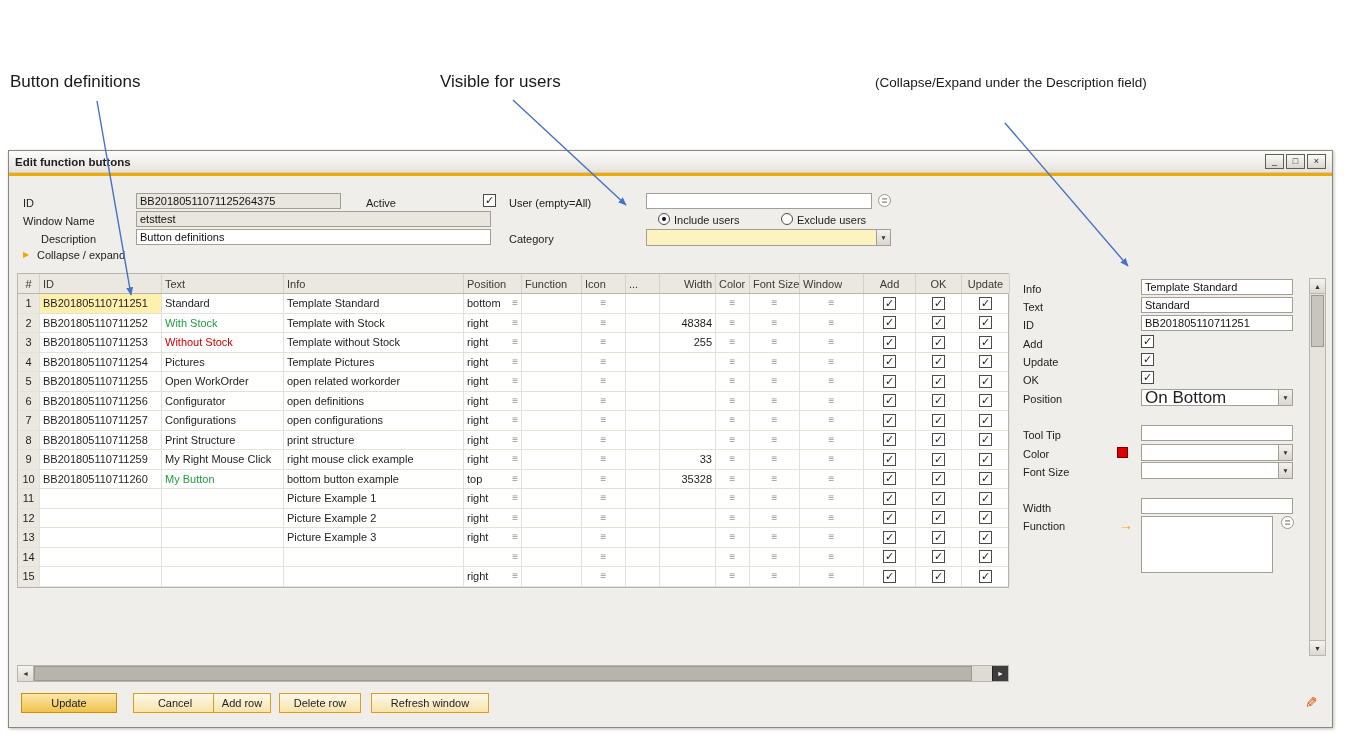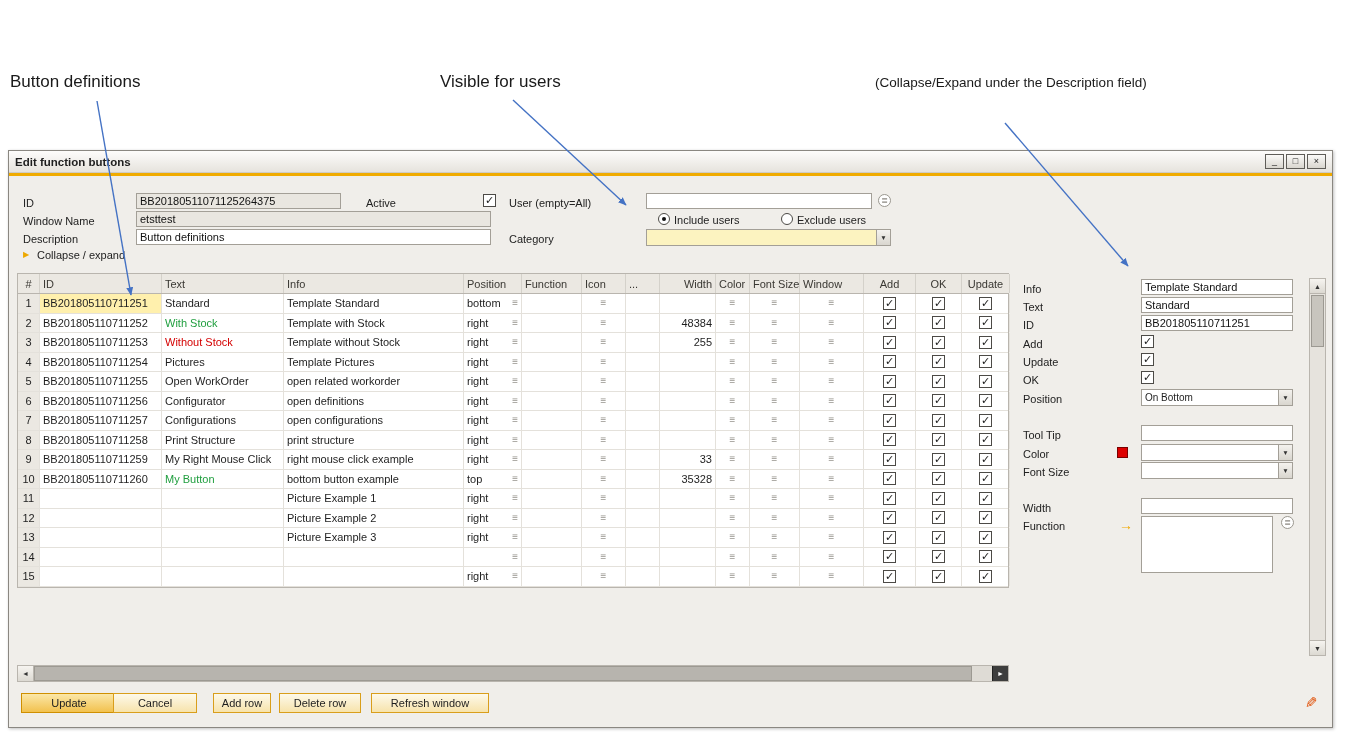--- a/index.html
+++ b/index.html
@@ -130,7 +130,7 @@
     <span class="radio" style="left:772px;top:62px"></span>
     <div class="flabel" style="left:788px;top:61px">Exclude users</div>
 
-    <div class="flabel" style="left:14px;top:80px">Description</div>
+    <div class="flabel" style="left:32px;top:80px">Description</div>
     <input class="finput" style="left: 127px; top: 78px; width: 355px;" value="Button definitions">
     <div class="flabel" style="left:500px;top:80px">Category</div>
     <div class="combo yellow" style="left:637px;top:78px;width:245px">

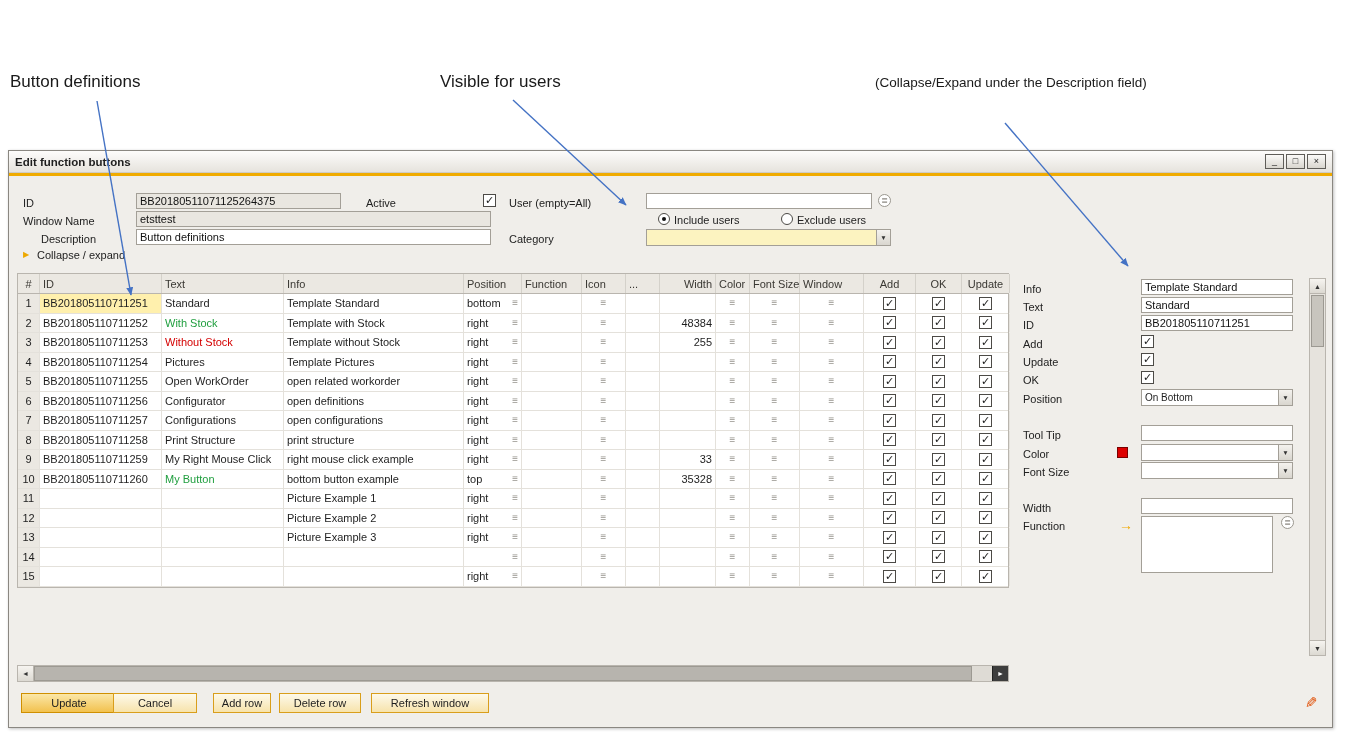--- a/index.html
+++ b/index.html
@@ -29,7 +29,7 @@
   .radio.sel::after{content:"";position:absolute;left:3px;top:3px;width:4px;height:4px;border-radius:50%;background:#111}
   .combo{position:absolute;height:17px;border:1px solid #a39f97;background:#fff}
   .combo.yellow{background:#fcf3c0}
-  .combo-val{position:absolute;left:3px;top:1px;font-size:10px;line-height:14px;white-space:nowrap}
+  .combo-val{position:absolute;left:3px;top:1px;font-size:17px;line-height:14px;white-space:nowrap}
   .combo-btn{position:absolute;right:0;top:0;bottom:0;width:14px;background:linear-gradient(#f4f2ee,#d9d6cf);
     border-left:1px solid #a39f97;font-size:6.5px;text-align:center;line-height:15px;color:#333}
   .tri{position:absolute;font-size:8px;color:#eda800;line-height:12px}

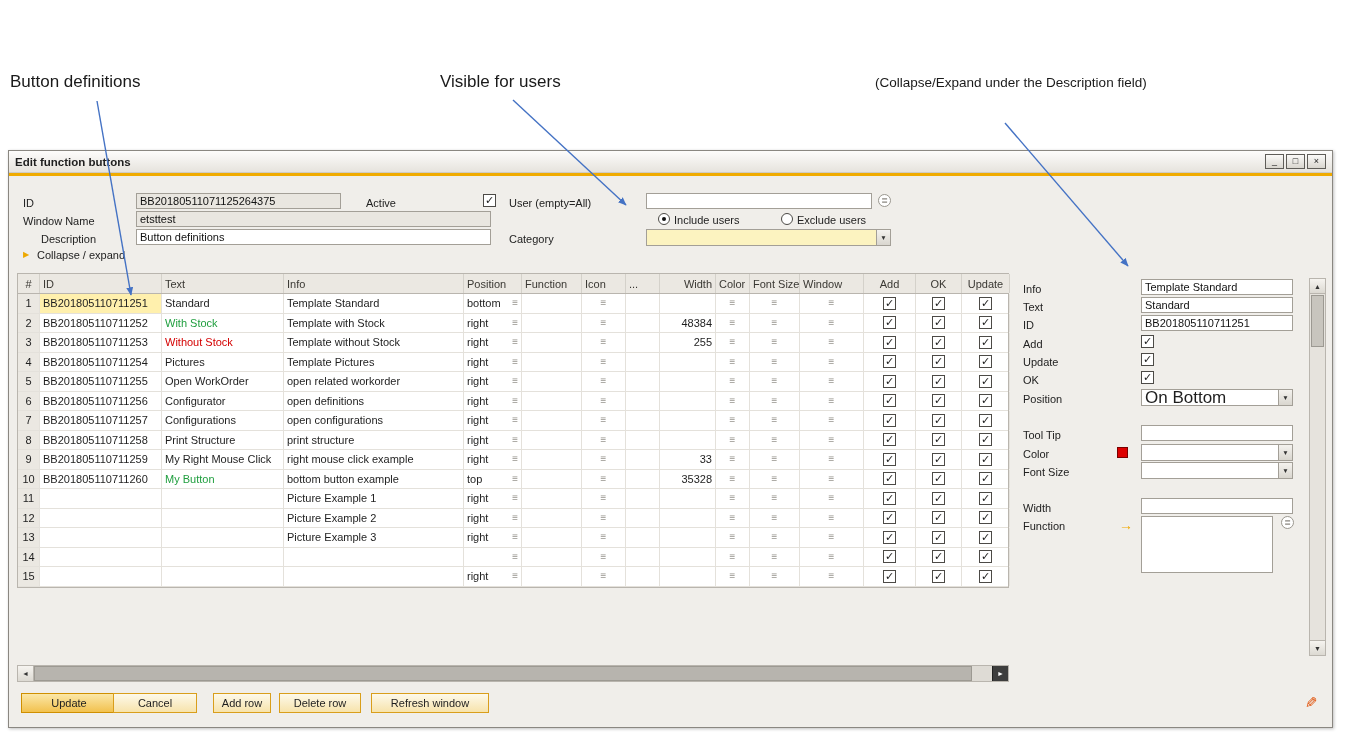--- a/index.html
+++ b/index.html
@@ -730,7 +730,7 @@
     </div>
 
     <button class="footer-btn primary" style="left:12px;width:96px">Update</button>
-    <button class="footer-btn" style="left:104px;width:84px">Cancel</button>
+    <button class="footer-btn" style="left:124px;width:84px">Cancel</button>
     <button class="footer-btn" style="left:204px;width:58px">Add row</button>
     <button class="footer-btn" style="left:270px;width:82px">Delete row</button>
     <button class="footer-btn" style="left:362px;width:118px">Refresh window</button>

